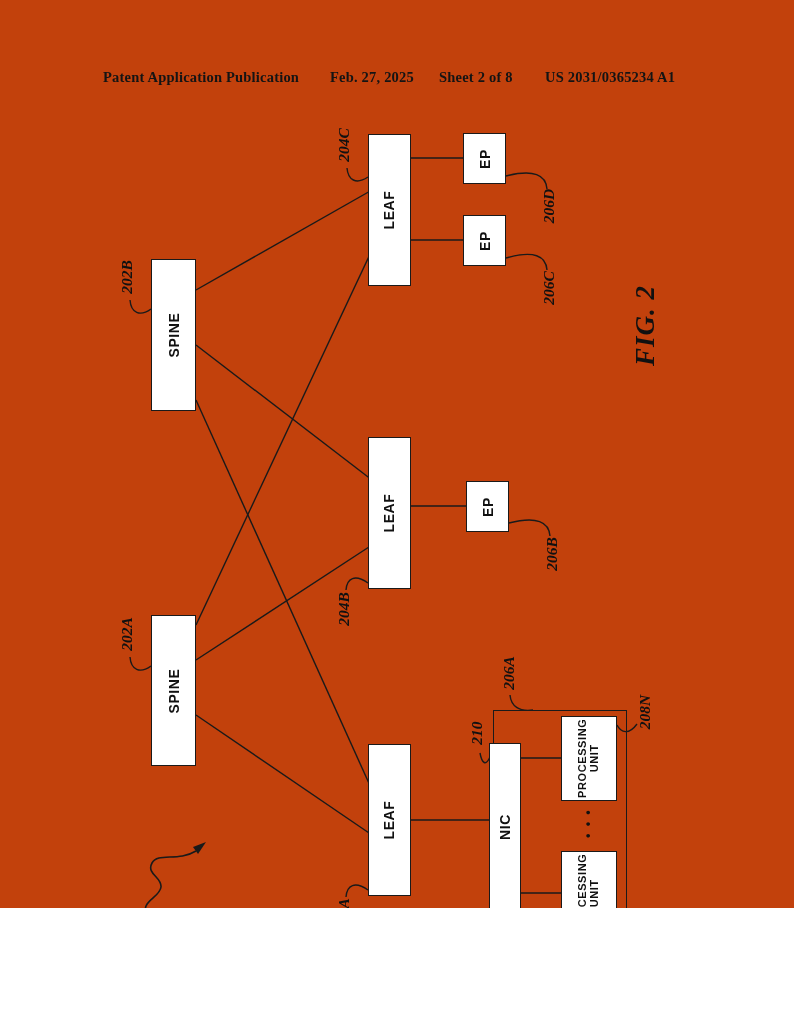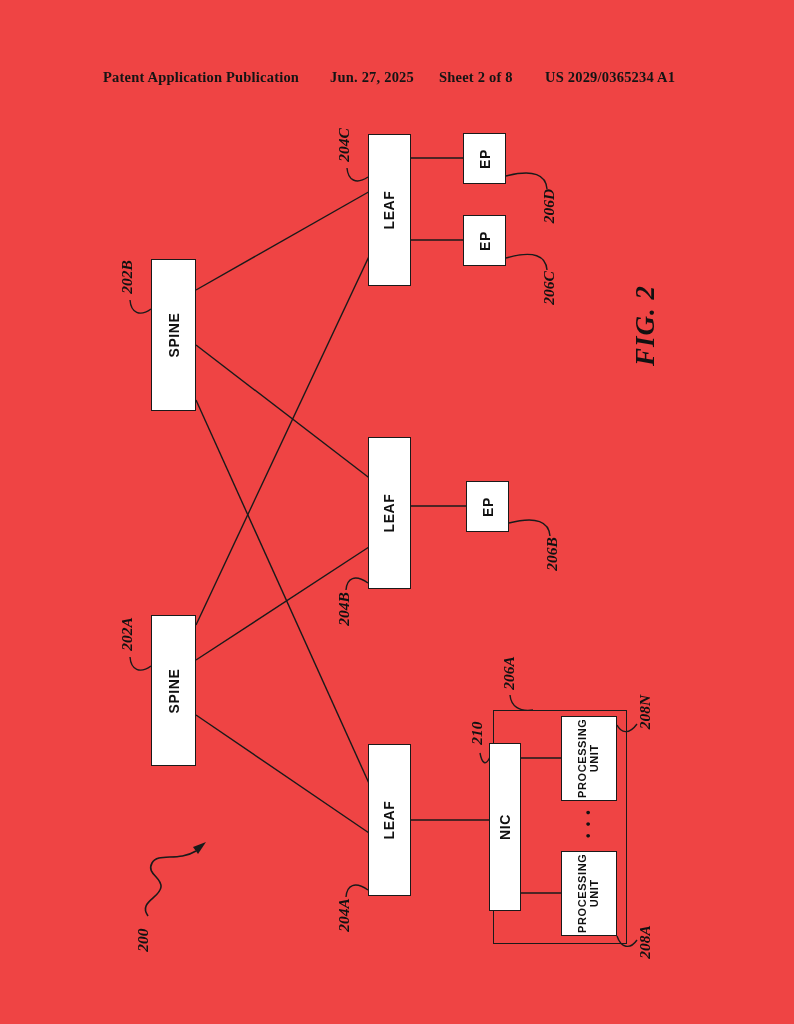--- a/index.html
+++ b/index.html
@@ -5,8 +5,8 @@
   * { margin:0; padding:0; box-sizing:border-box; }
   html,body { background:#ffffff; }
   .page {
-    position:relative; width:794px; height:1024px;
-    background:#ef4444; overflow:hidden;
+    position:relative; width:794px; height:908px;
+    background:#c2410c; overflow:hidden;
     font-family:"Liberation Serif", serif; color:#141414;
   }
   .hdr {

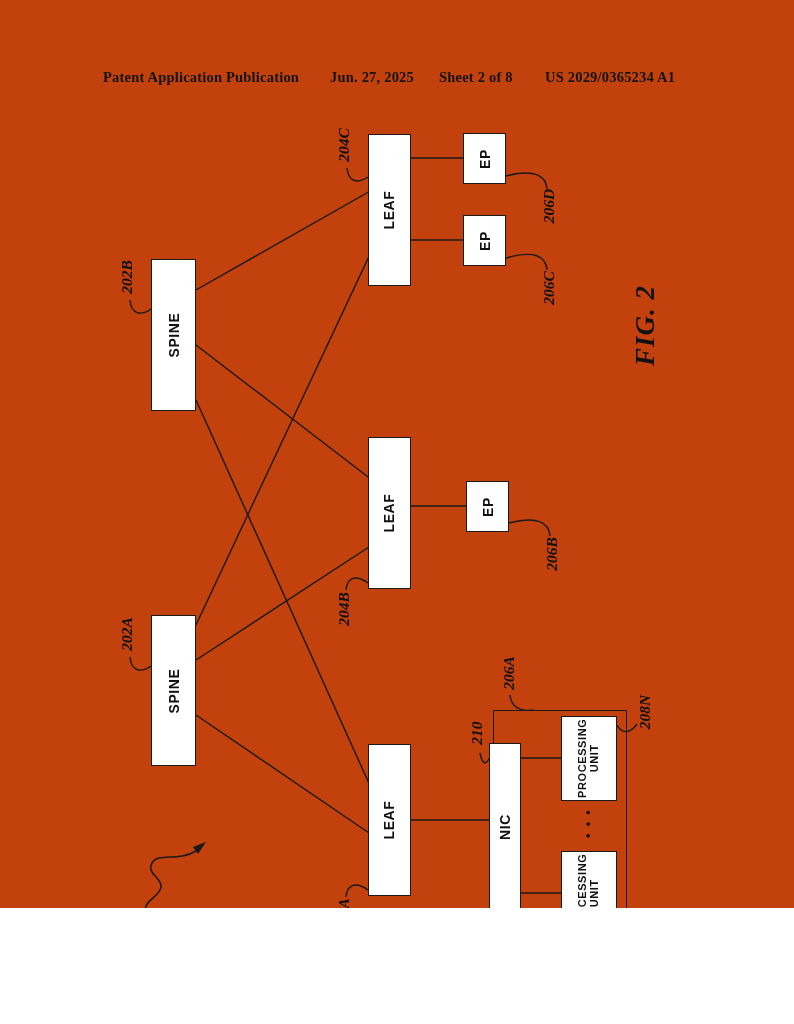--- a/index.html
+++ b/index.html
@@ -48,7 +48,7 @@
 <div class="page">
 
   <div class="hdr" style="left:103px">Patent Application Publication</div>
-  <div class="hdr" style="left:330px">Jun. 27, 2025</div>
+  <div class="hdr" style="left:330px">Feb. 27, 2025</div>
   <div class="hdr" style="left:439px">Sheet 2 of 8</div>
   <div class="hdr" style="left:545px">US 2029/0365234 A1</div>
 

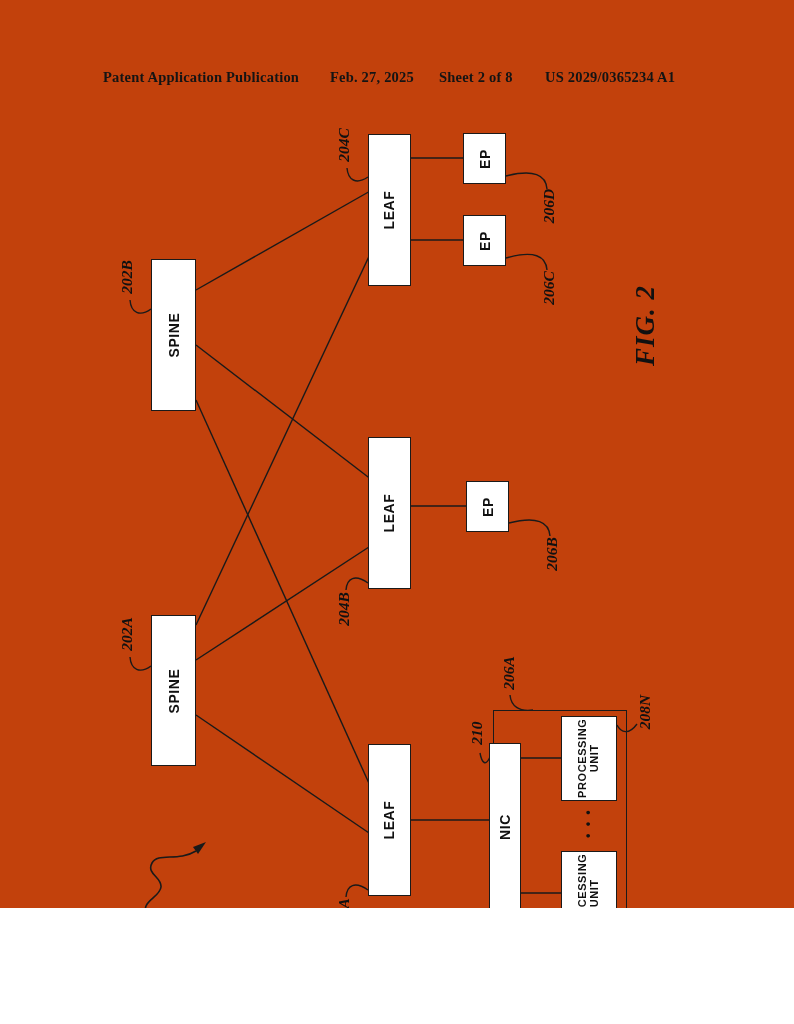--- a/index.html
+++ b/index.html
@@ -50,7 +50,7 @@
   <div class="hdr" style="left:103px">Patent Application Publication</div>
   <div class="hdr" style="left:330px">Feb. 27, 2025</div>
   <div class="hdr" style="left:439px">Sheet 2 of 8</div>
-  <div class="hdr" style="left:545px">US 2029/0365234 A1</div>
+  <div class="hdr" style="left:545px">US 2031/0365234 A1</div>
 
   <svg class="layer" width="794" height="1024" viewBox="0 0 794 1024">
     <g fill="none" stroke="#1a1a1a" stroke-width="1.4">

